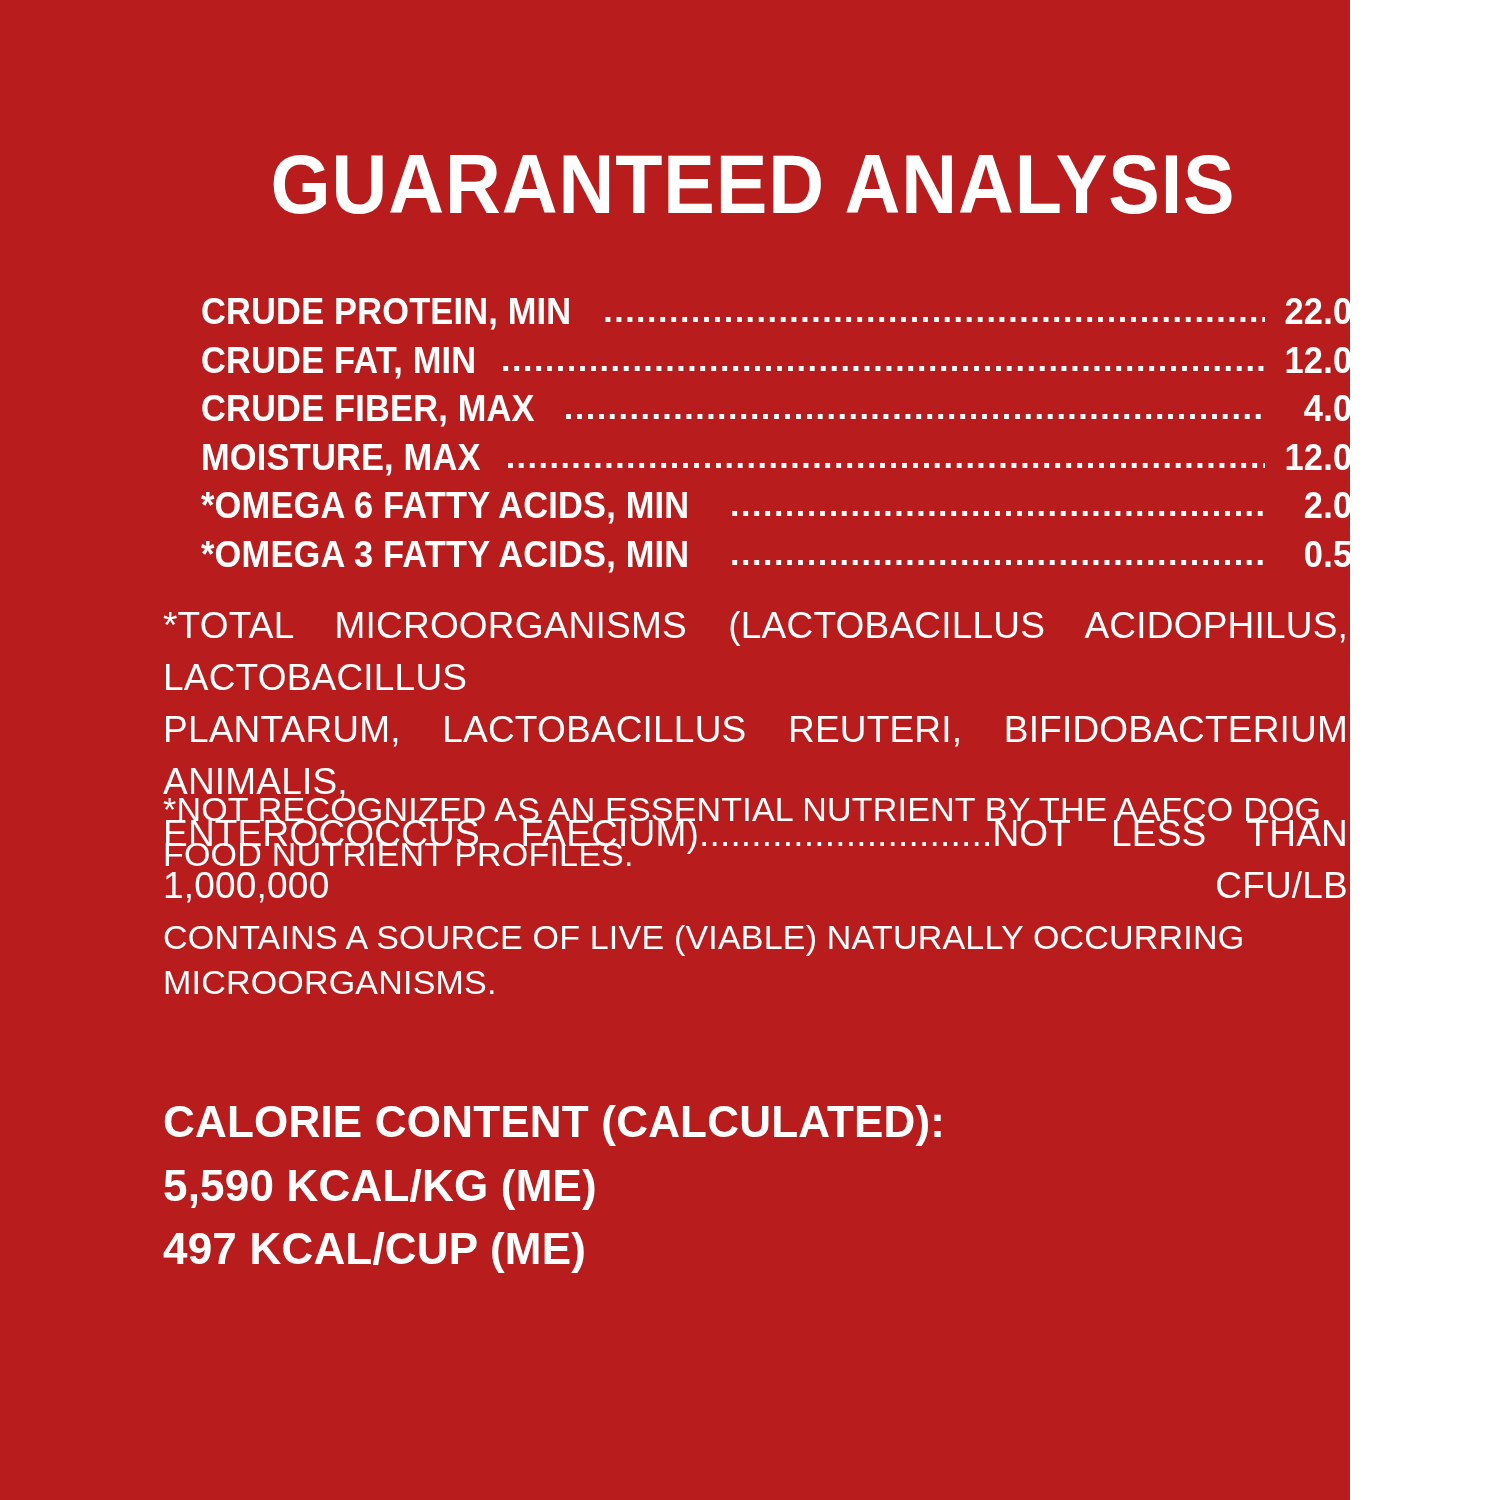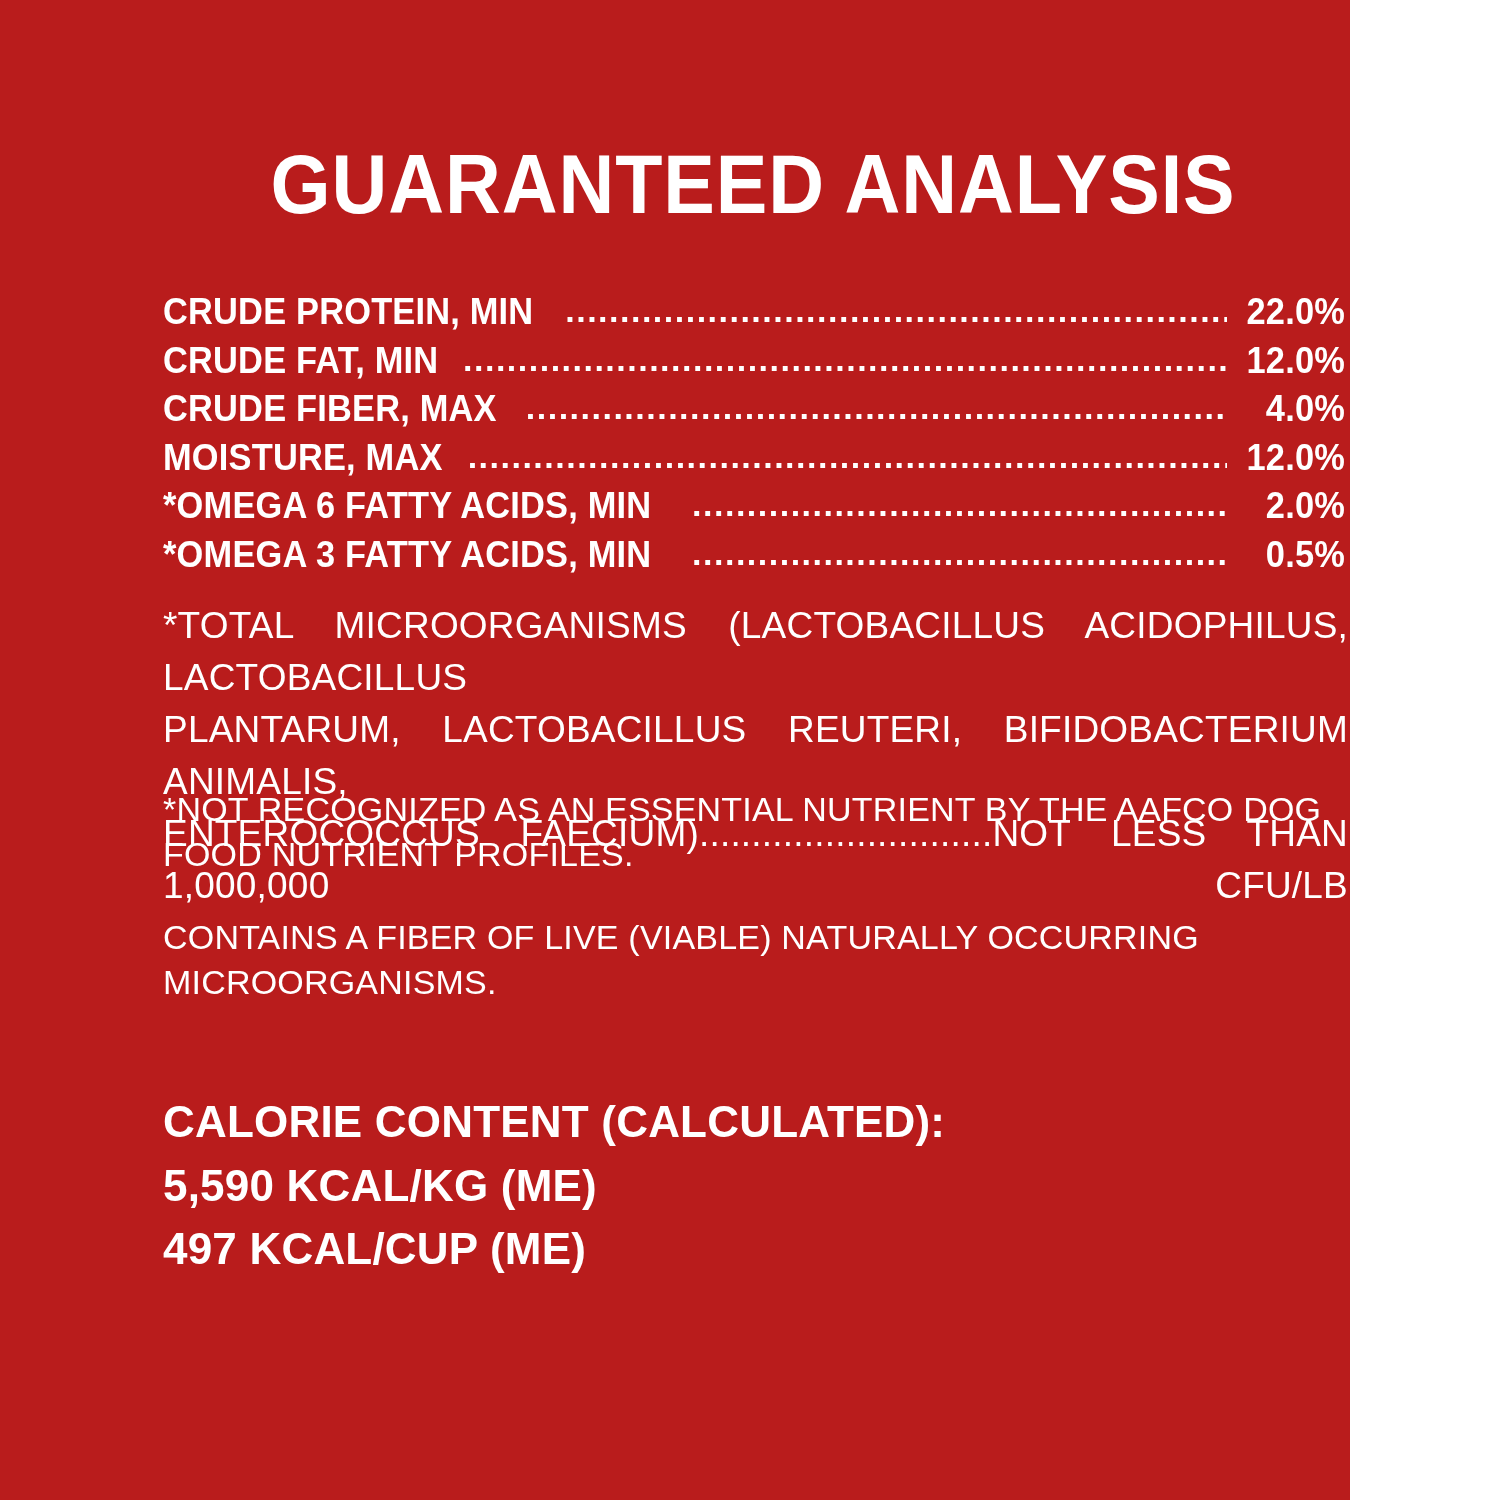--- a/index.html
+++ b/index.html
@@ -59,6 +59,7 @@
     letter-spacing: 0.2px;
     white-space: nowrap;
     font-family: "Liberation Sans Narrow", "Liberation Sans", sans-serif;
+    margin-left: 38px;
   }
   .ga-label {
     transform: scaleX(0.93);

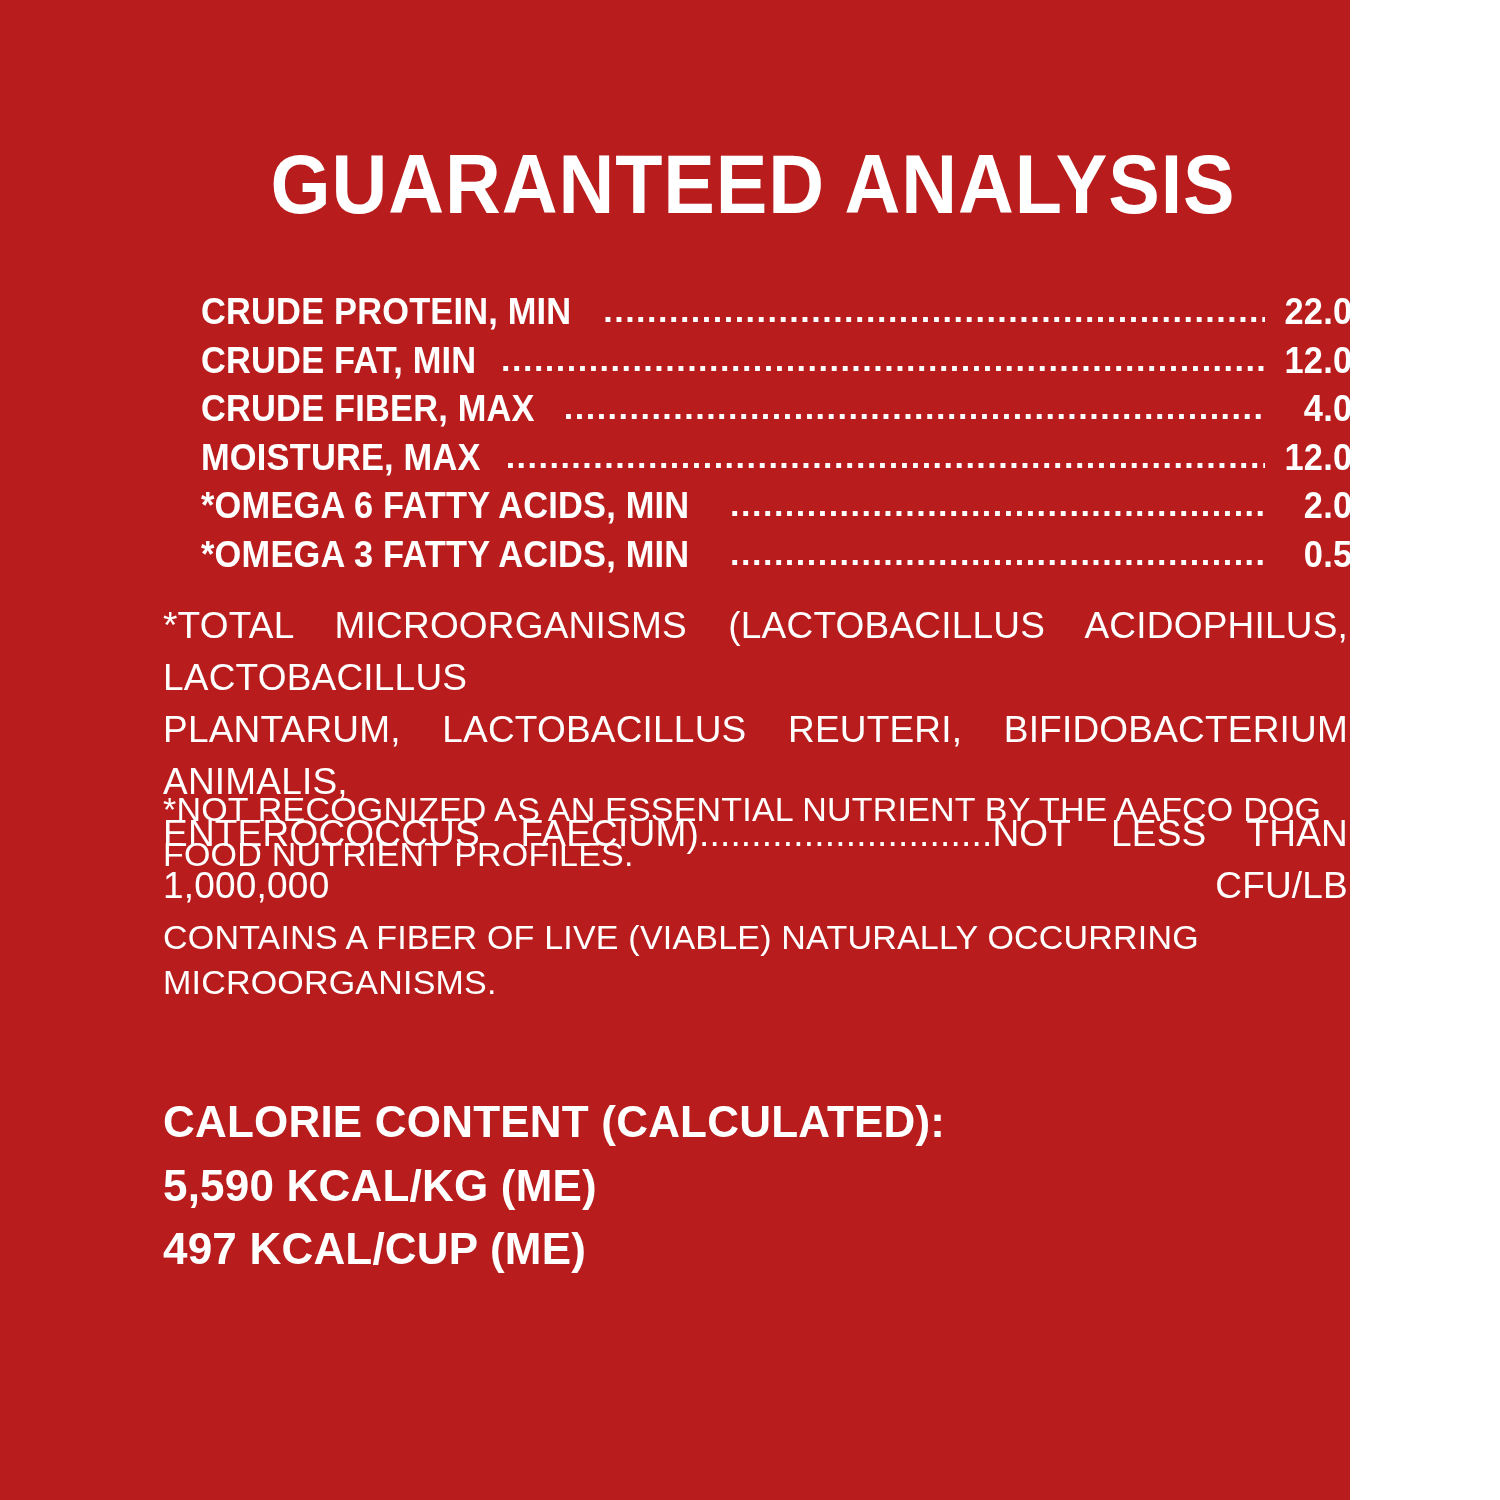--- a/index.html
+++ b/index.html
@@ -180,7 +180,7 @@
     </div>
 
     <div class="note note-1">*NOT RECOGNIZED AS AN ESSENTIAL NUTRIENT BY THE AAFCO DOG FOOD NUTRIENT PROFILES.</div>
-    <div class="note note-2">CONTAINS A FIBER OF LIVE (VIABLE) NATURALLY OCCURRING MICROORGANISMS.</div>
+    <div class="note note-2">CONTAINS A SOURCE OF LIVE (VIABLE) NATURALLY OCCURRING MICROORGANISMS.</div>
 
     <div class="calorie calorie-heading">CALORIE CONTENT (CALCULATED):</div>
     <div class="calorie calorie-line-1">5,590 KCAL/KG (ME)</div>

